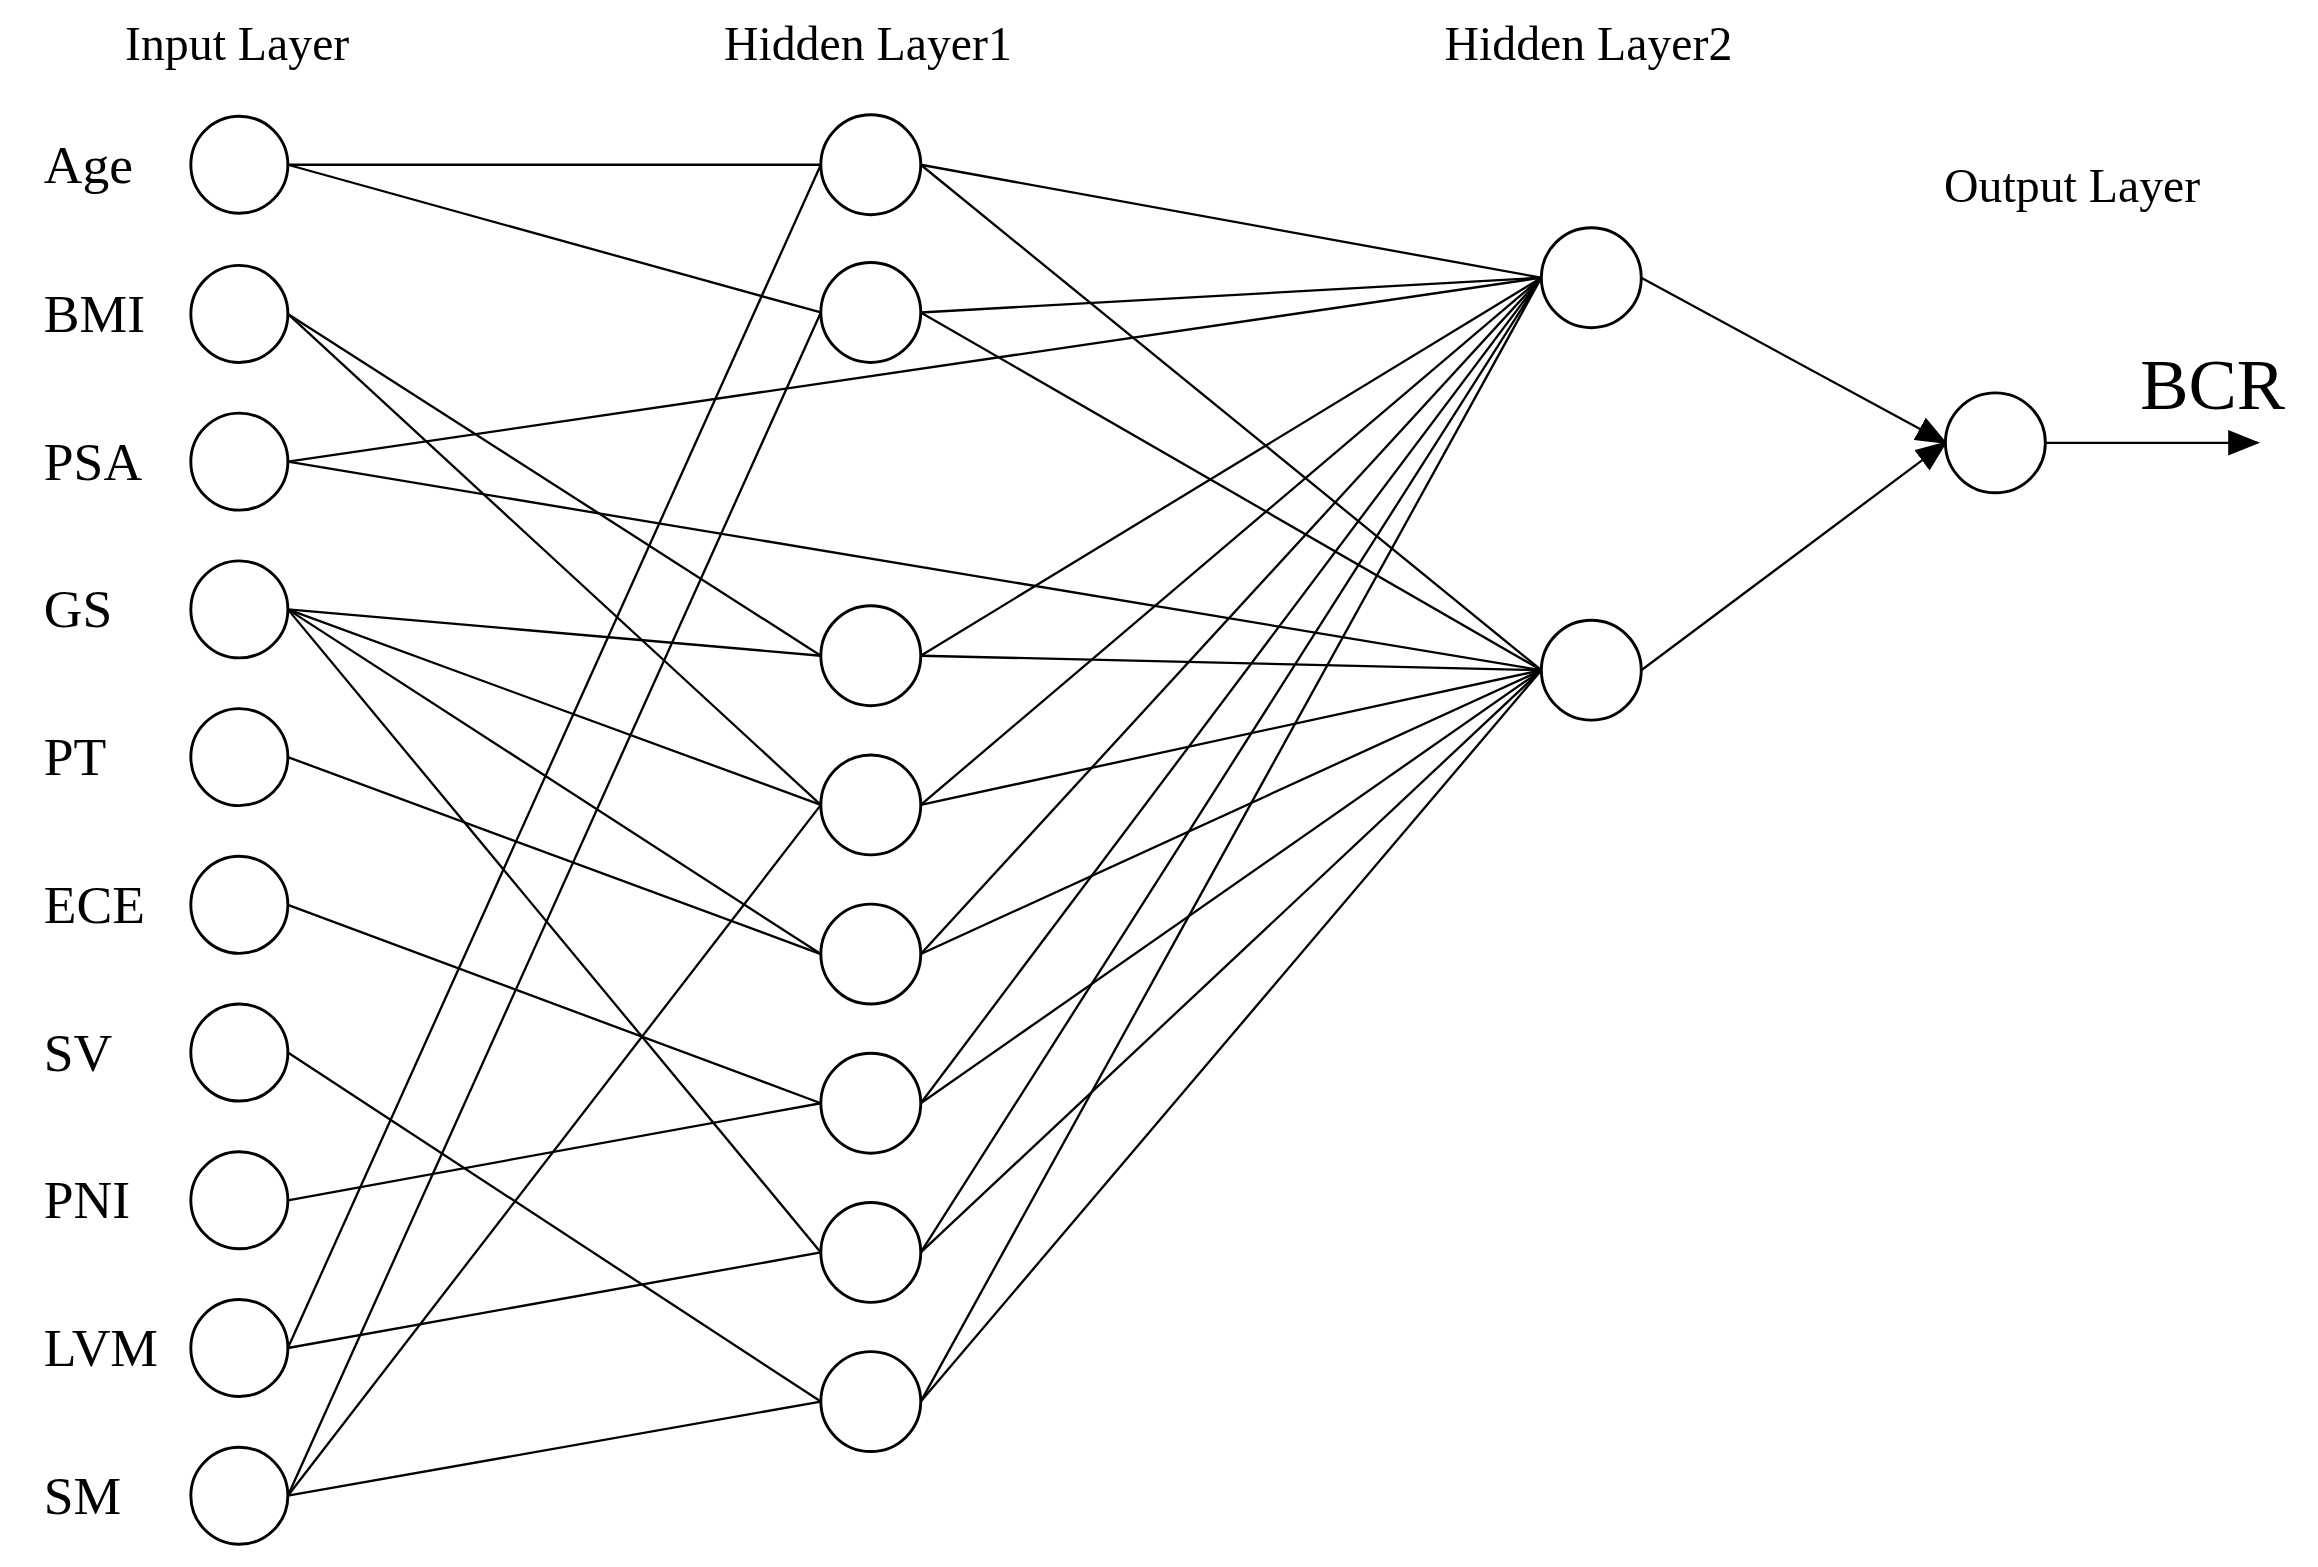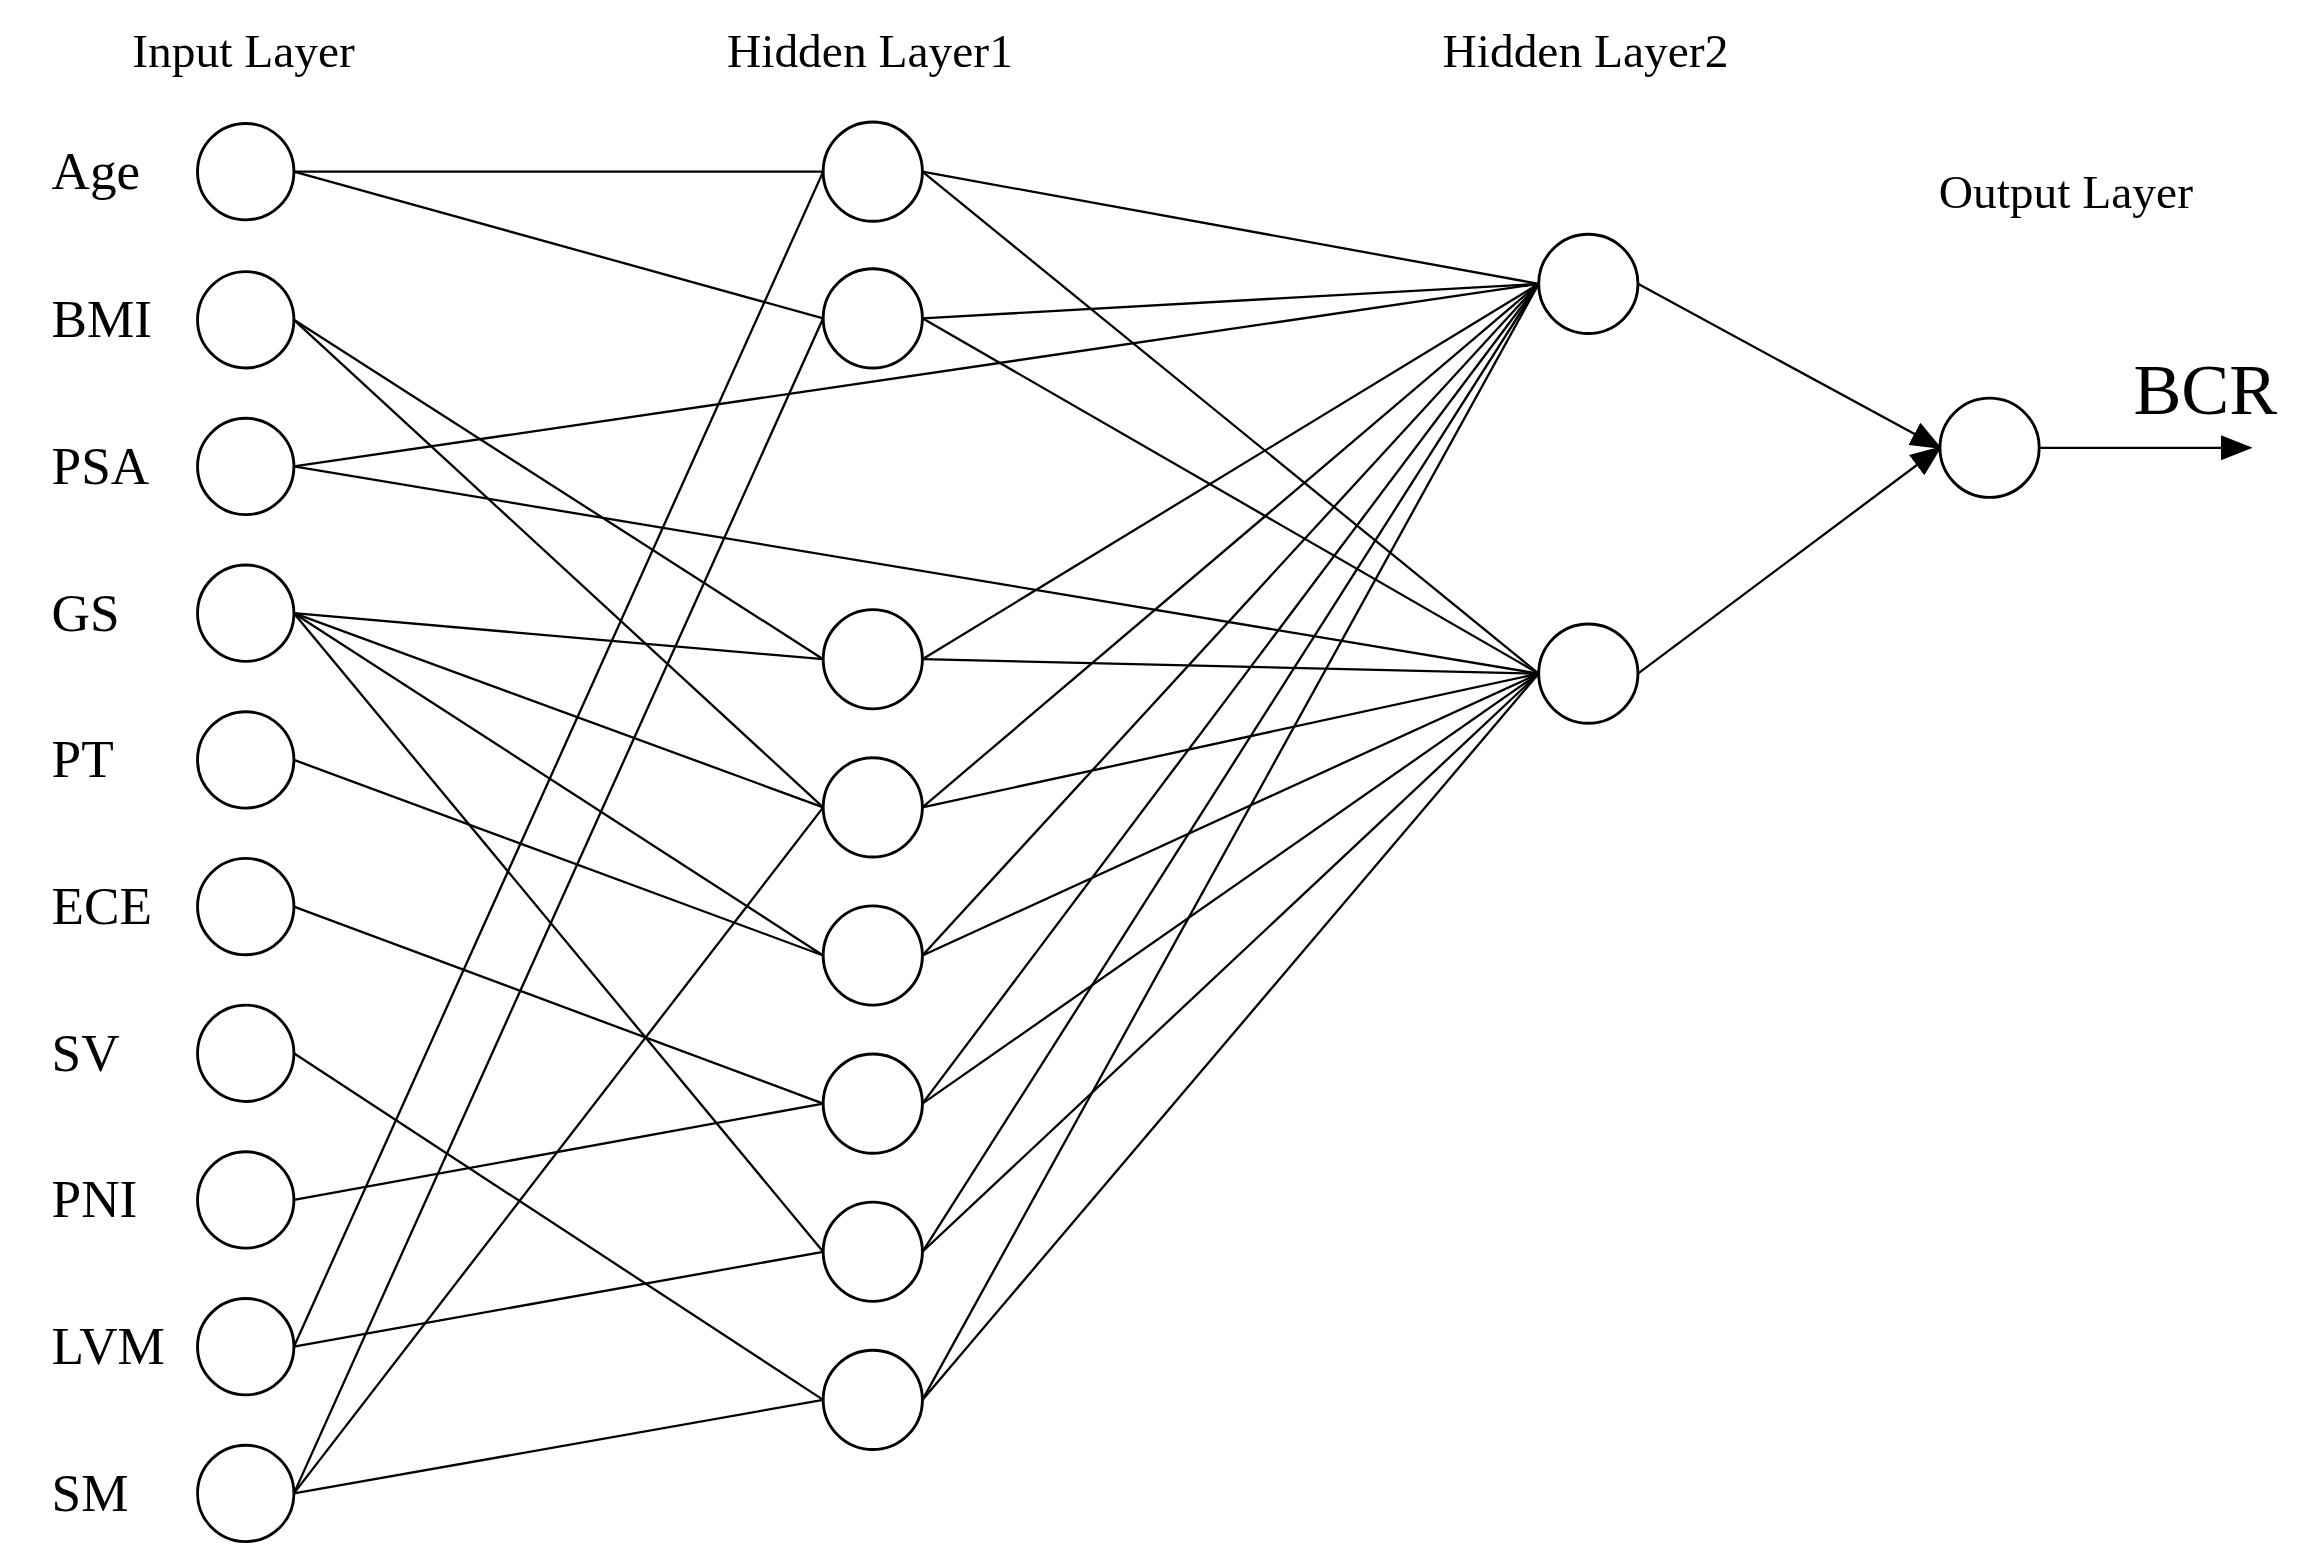--- a/index.html
+++ b/index.html
@@ -3,7 +3,7 @@
 <meta charset="utf-8">
 <style>
   html,body{margin:0;padding:0;background:#ffffff;}
-  figure{margin:12px;padding:0;}
+  figure{margin:4px;padding:0;}
   svg{display:block;width:100%;height:auto;background:#ffffff;}
   .edge{fill:none;}
   .node-circle{}

